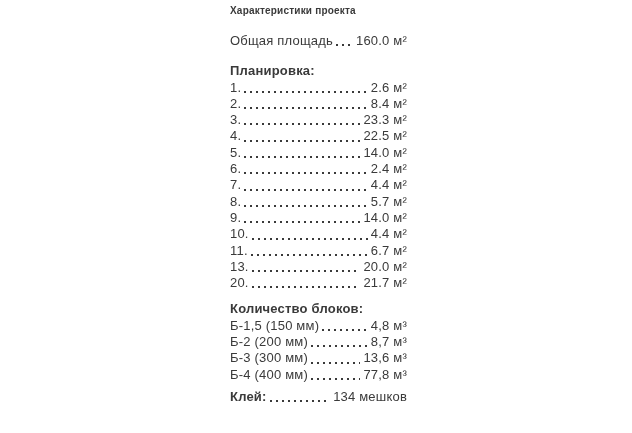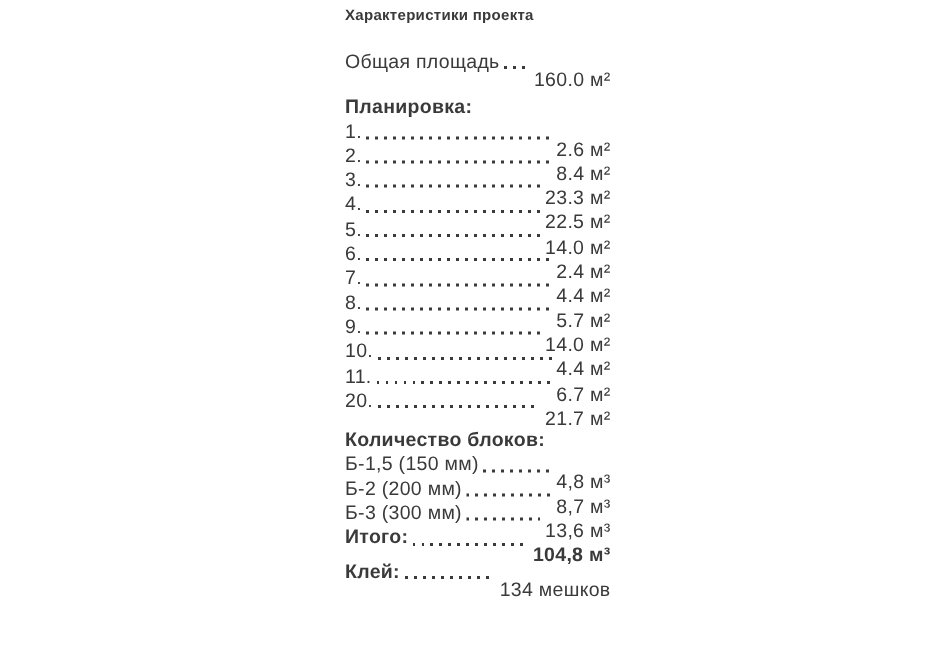--- a/index.html
+++ b/index.html
@@ -33,7 +33,7 @@
   }
   .row {
     display: flex;
-    align-items: center;
+    align-items: flex-end;
     font-size: 13px;
     letter-spacing: 0.2px;
     line-height: 16.3px;

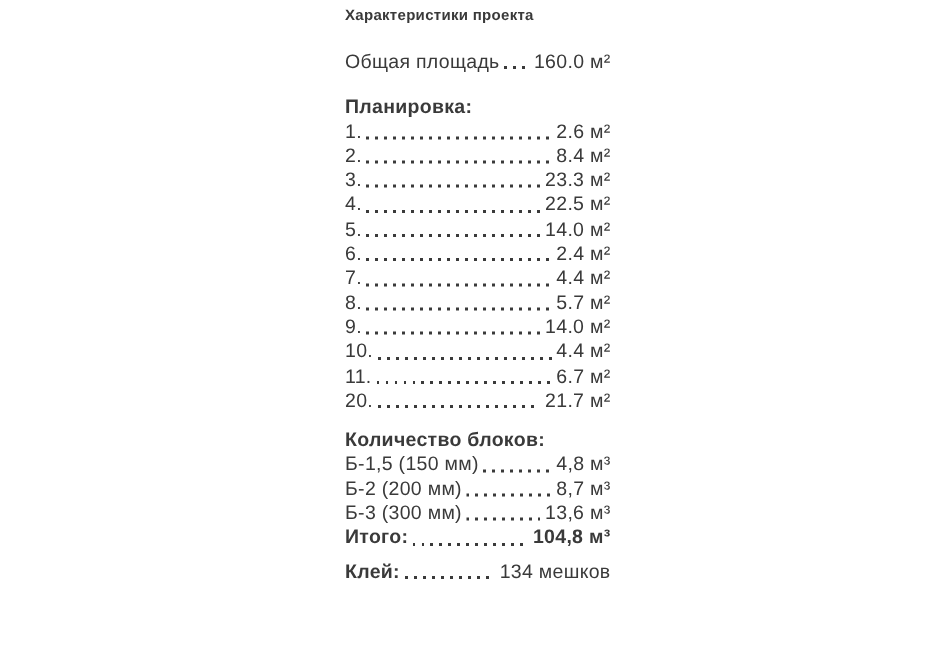--- a/index.html
+++ b/index.html
@@ -124,6 +124,11 @@
     <span class="val">6.7 м²</span>
   </div>
   <div class="row">
+    <span class="lbl">13.</span>
+    <span class="leader"></span>
+    <span class="val">20.0 м²</span>
+  </div>
+  <div class="row">
     <span class="lbl">20.</span>
     <span class="leader"></span>
     <span class="val">21.7 м²</span>

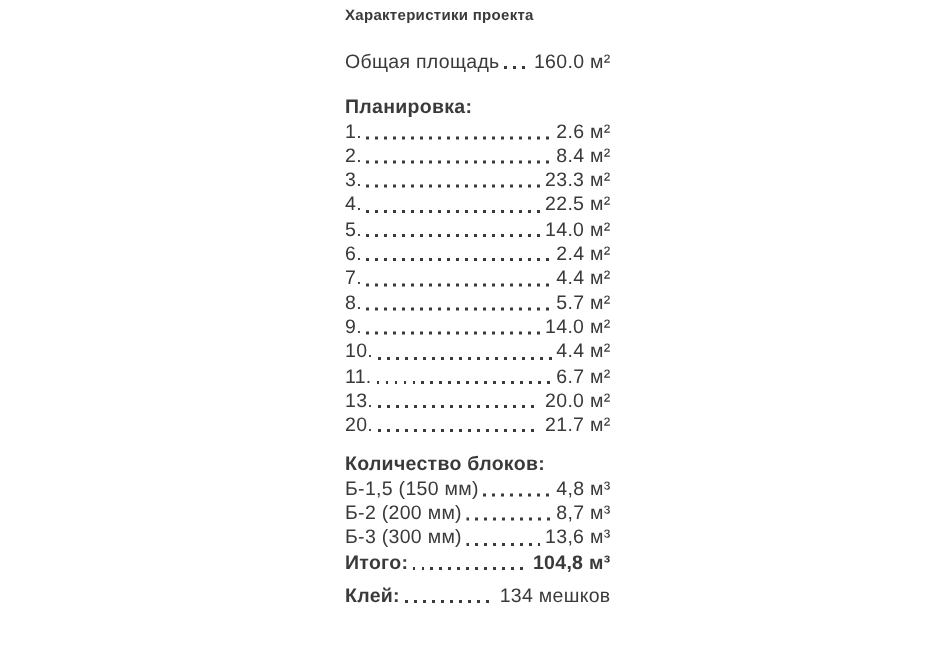--- a/index.html
+++ b/index.html
@@ -151,6 +151,11 @@
     <span class="leader"></span>
     <span class="val">13,6 м³</span>
   </div>
+  <div class="row">
+    <span class="lbl">Б-4 (400 мм)</span>
+    <span class="leader"></span>
+    <span class="val">77,8 м³</span>
+  </div>
 
   <div class="row bold">
     <span class="lbl">Итого:</span>

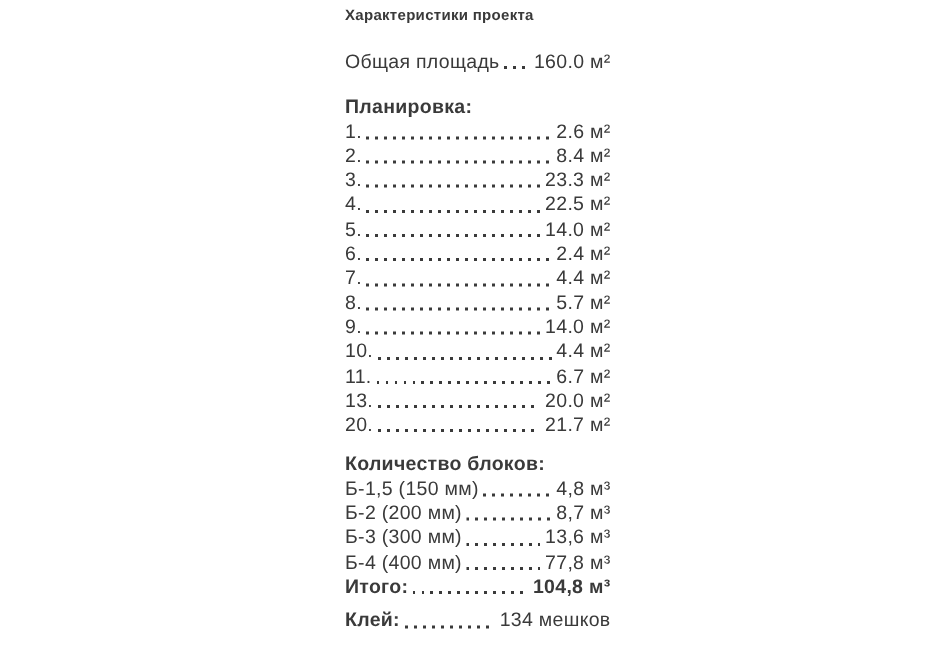--- a/index.html
+++ b/index.html
@@ -157,11 +157,6 @@
     <span class="val">77,8 м³</span>
   </div>
 
-  <div class="row bold">
-    <span class="lbl">Итого:</span>
-    <span class="leader"></span>
-    <span class="val">104,8 м³</span>
-  </div>
 
   <div class="row mt6">
     <span class="lbl bold">Клей:</span>

